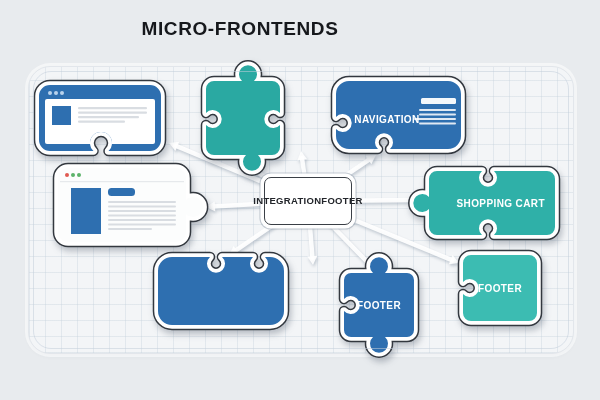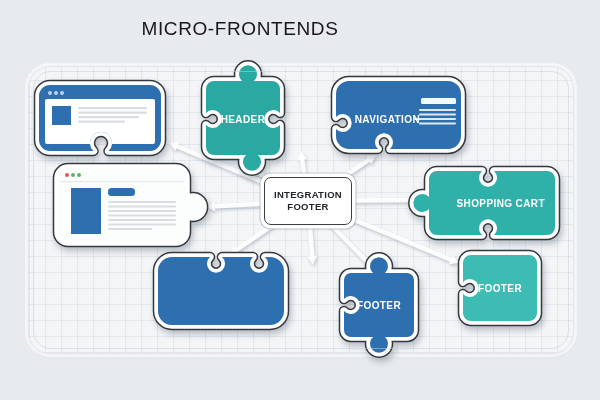--- a/index.html
+++ b/index.html
@@ -10,7 +10,7 @@
   }
   .title{
     position:absolute;left:0;top:18px;width:480px;
-    text-align:center;font-size:19px;font-weight:normal;
+    text-align:center;font-size:19px;font-weight:bold;
     letter-spacing:.6px;color:#16181c;
   }
   .canvas{

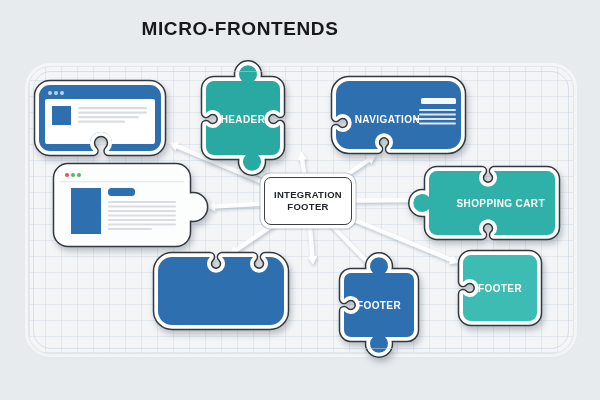--- a/index.html
+++ b/index.html
@@ -162,7 +162,6 @@
     <span>FOOTER</span>
   </div>
 
-  <div class="plabel" style="left:214px;top:52px;">HEADER</div>
   <div class="plabel" style="left:336px;top:52px;text-align:right;">NAVIGATION</div>
   <div class="plabel" style="left:461px;top:136px;text-align:right;">SHOPPING CART</div>
   <div class="plabel" style="left:471px;top:221px;">FOOTER</div>

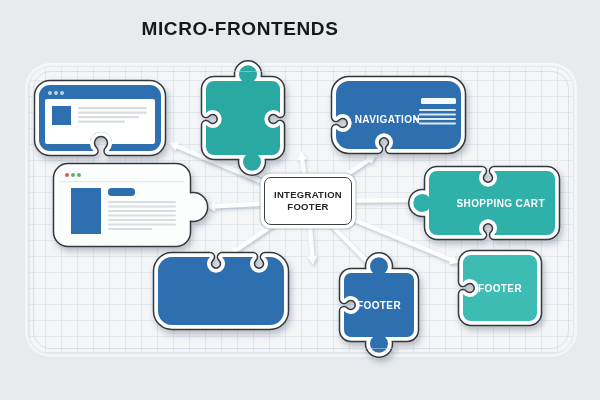--- a/index.html
+++ b/index.html
@@ -162,7 +162,7 @@
     <span>FOOTER</span>
   </div>
 
-  <div class="plabel" style="left:336px;top:52px;text-align:right;">NAVIGATION</div>
+  <div class="plabel" style="left:358px;top:52px;">NAVIGATION</div>
   <div class="plabel" style="left:461px;top:136px;text-align:right;">SHOPPING CART</div>
   <div class="plabel" style="left:471px;top:221px;">FOOTER</div>
   <div class="plabel" style="left:350px;top:238px;">FOOTER</div>

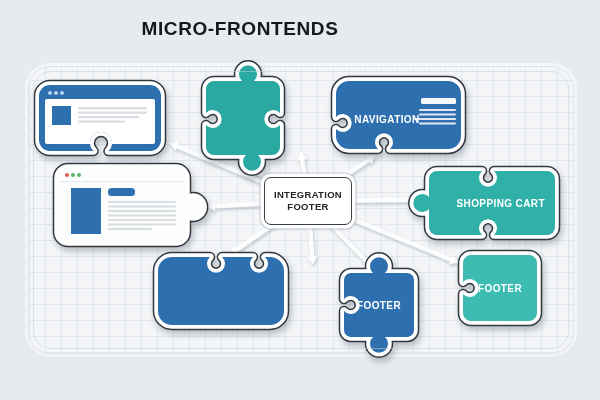--- a/index.html
+++ b/index.html
@@ -34,7 +34,7 @@
     position:absolute;left:235px;top:110px;width:88px;height:48px;
     background:#ffffff;border:1.6px solid #3a3f46;border-radius:7px;
     box-shadow:0 0 0 3.5px #ffffff, 0 0 0 4.6px rgba(150,162,175,.5), 2px 3px 5px rgba(0,0,0,.14);
-    display:flex;flex-direction:column;align-items:center;justify-content:center;
+    display:flex;flex-direction:row;align-items:center;justify-content:center;
     font-size:9.5px;font-weight:bold;color:#22252a;letter-spacing:.3px;line-height:1.3;
     box-sizing:border-box;text-align:center;
   }

